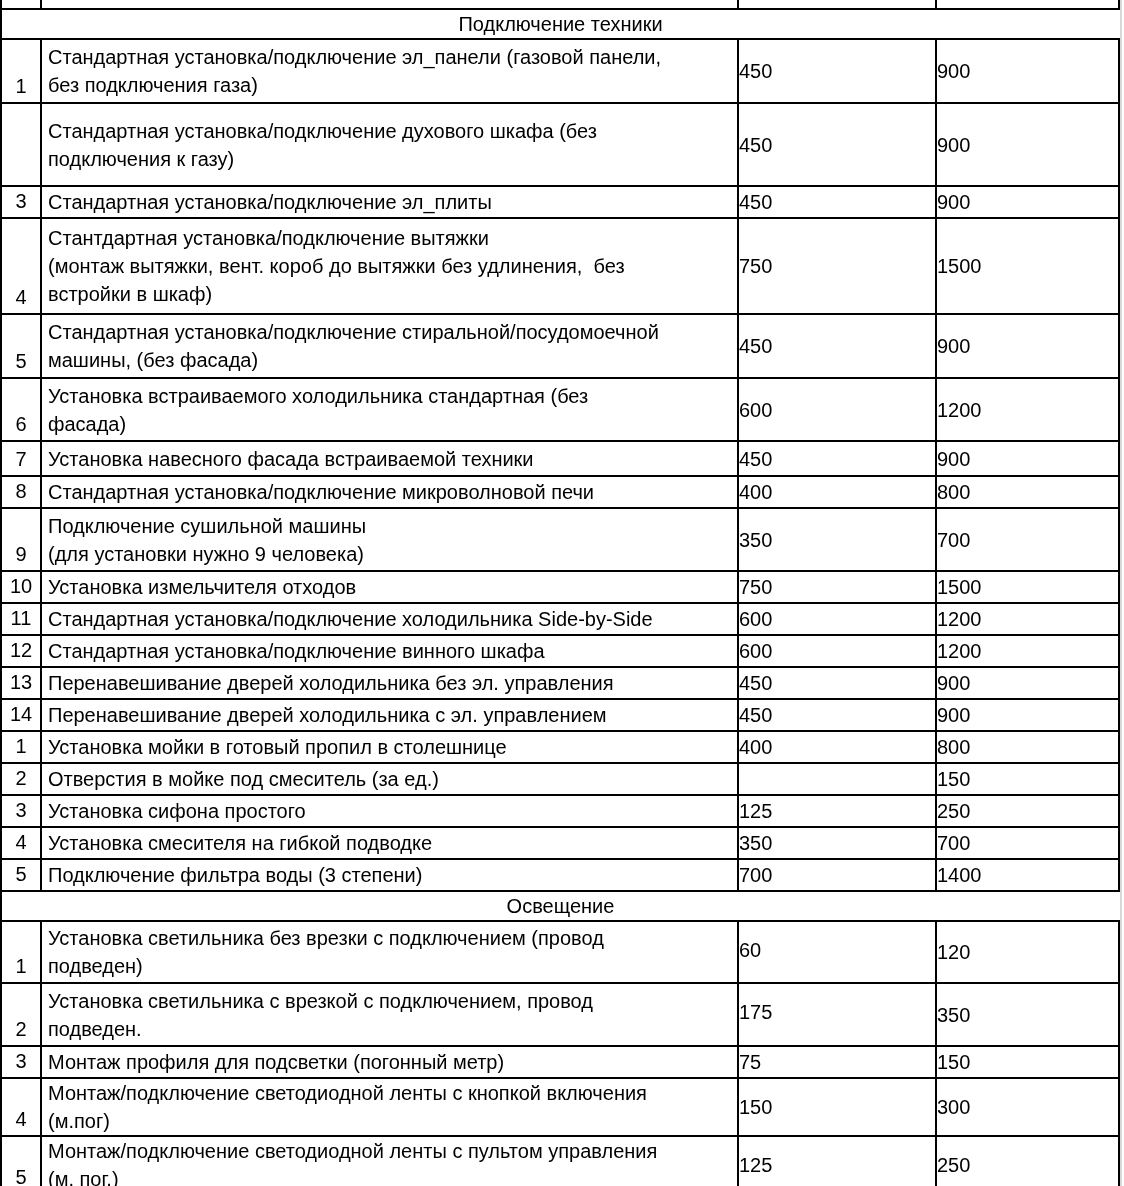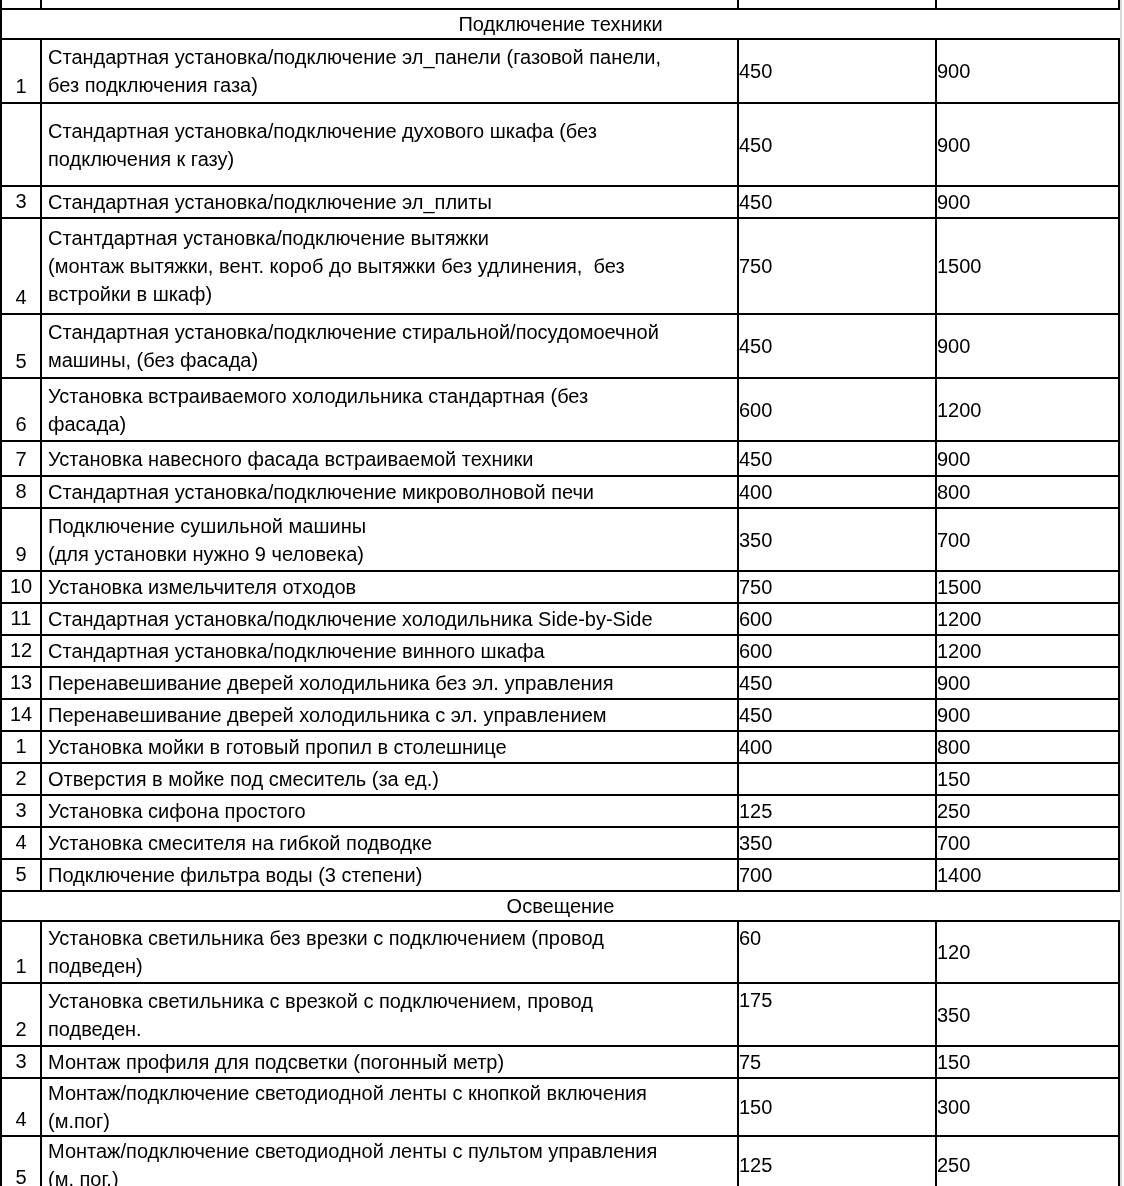--- a/index.html
+++ b/index.html
@@ -19,7 +19,7 @@
   td.num  { text-align:center; vertical-align:bottom; padding-bottom:2px; }
   td.desc { text-align:left; vertical-align:middle; padding:0 0 0 6px; white-space:pre-wrap; }
   td.price { text-align:left; vertical-align:middle; }
-  td.price.vtop { vertical-align:top; padding-top:2px; }
+  td.price.vtop { vertical-align:top; padding-top:14px; }
   td.section-title {
     font-weight:normal; text-align:center; vertical-align:middle;
     font-size:20px; border-right:none;border-radius:10px;

